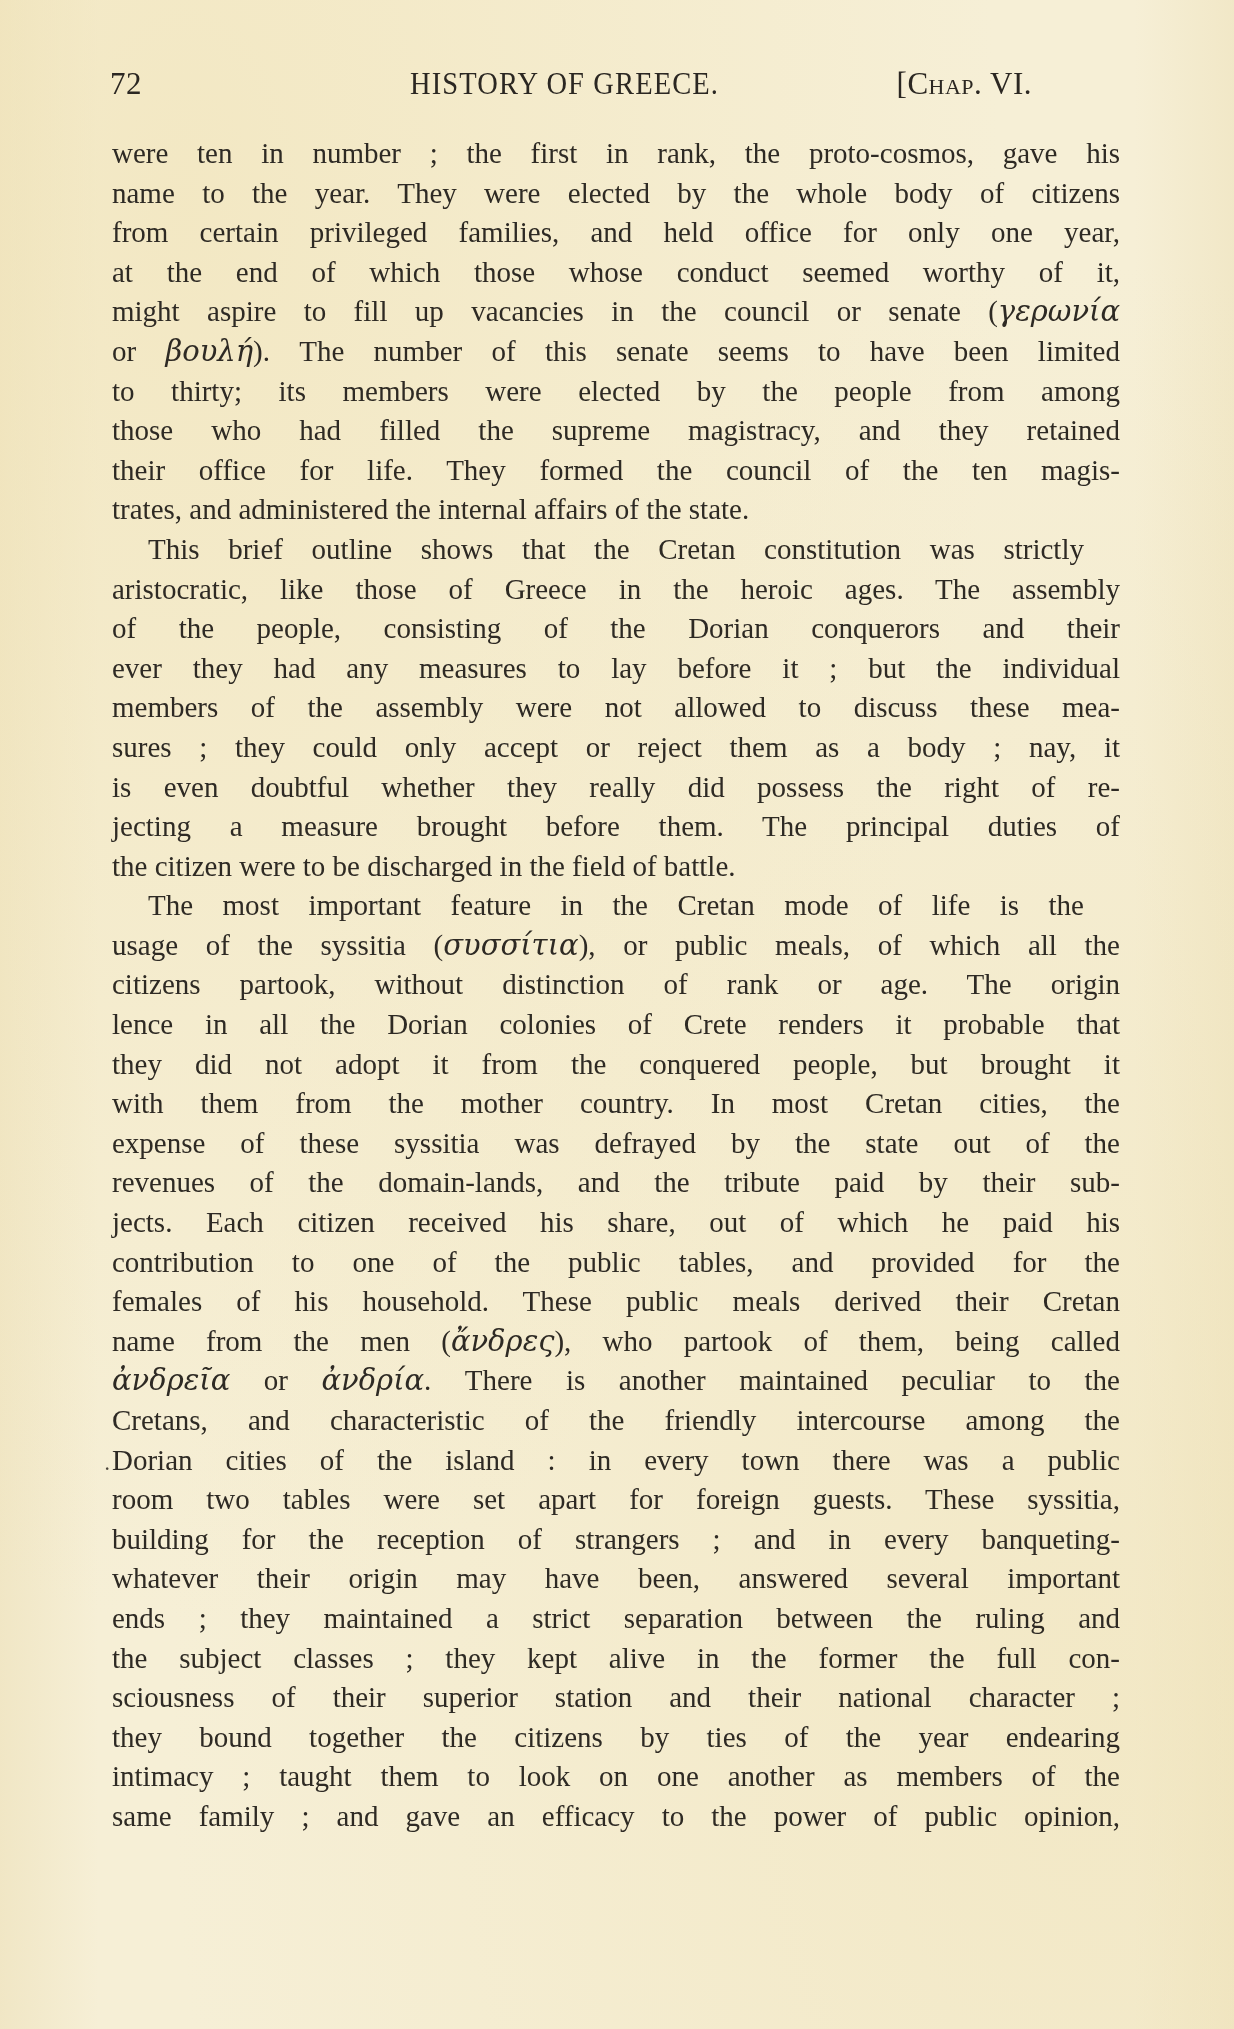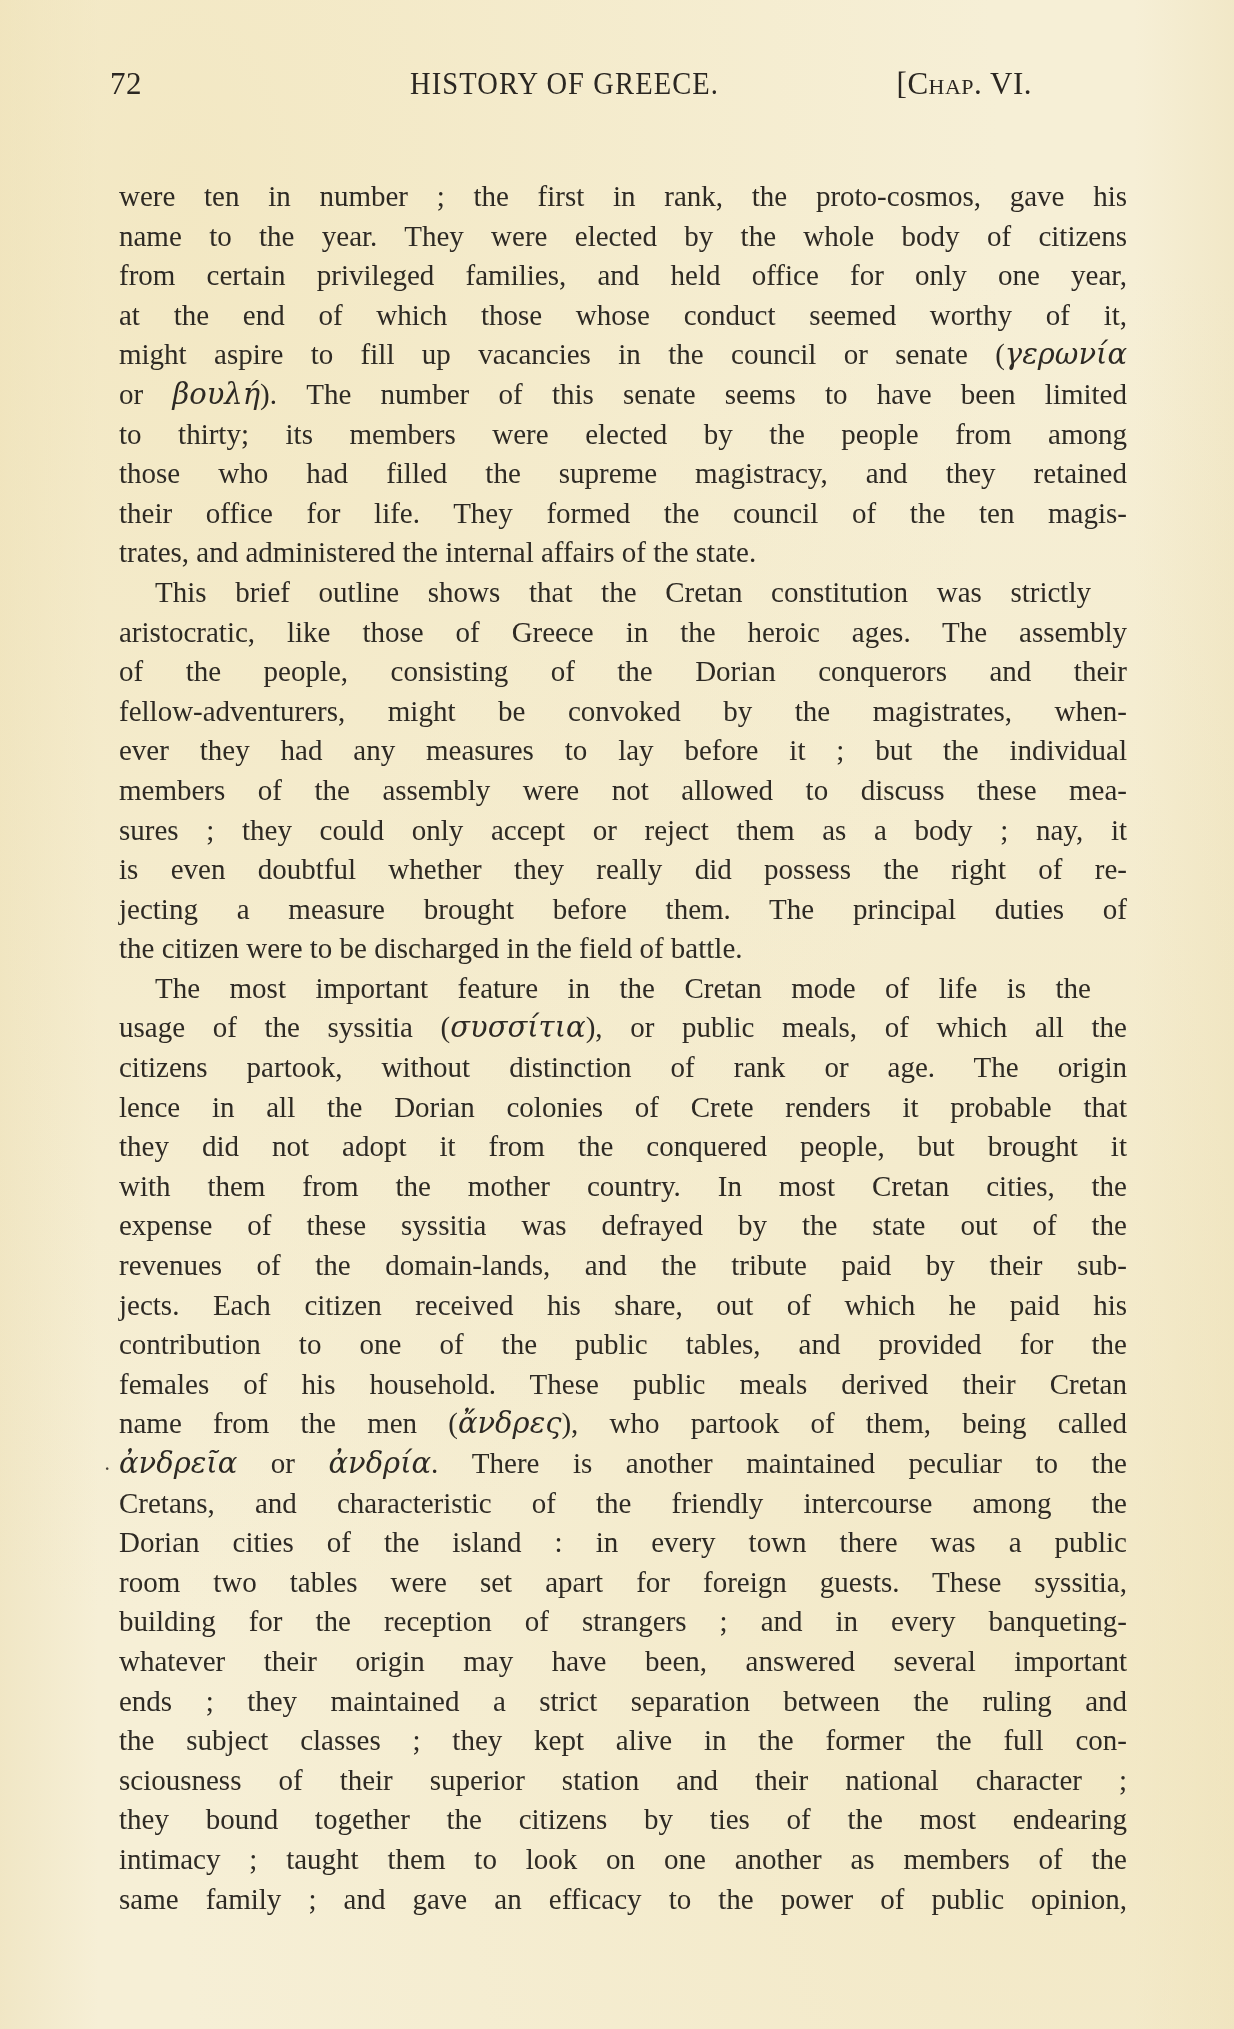--- a/index.html
+++ b/index.html
@@ -61,10 +61,9 @@
   }
   .text-block {
     position: absolute;
-    left: 119px;
+    left: 112px;
     top: 134px;
     width: 1008px;
-    margin-top: 43px;
   }
   .line {
     display: block;

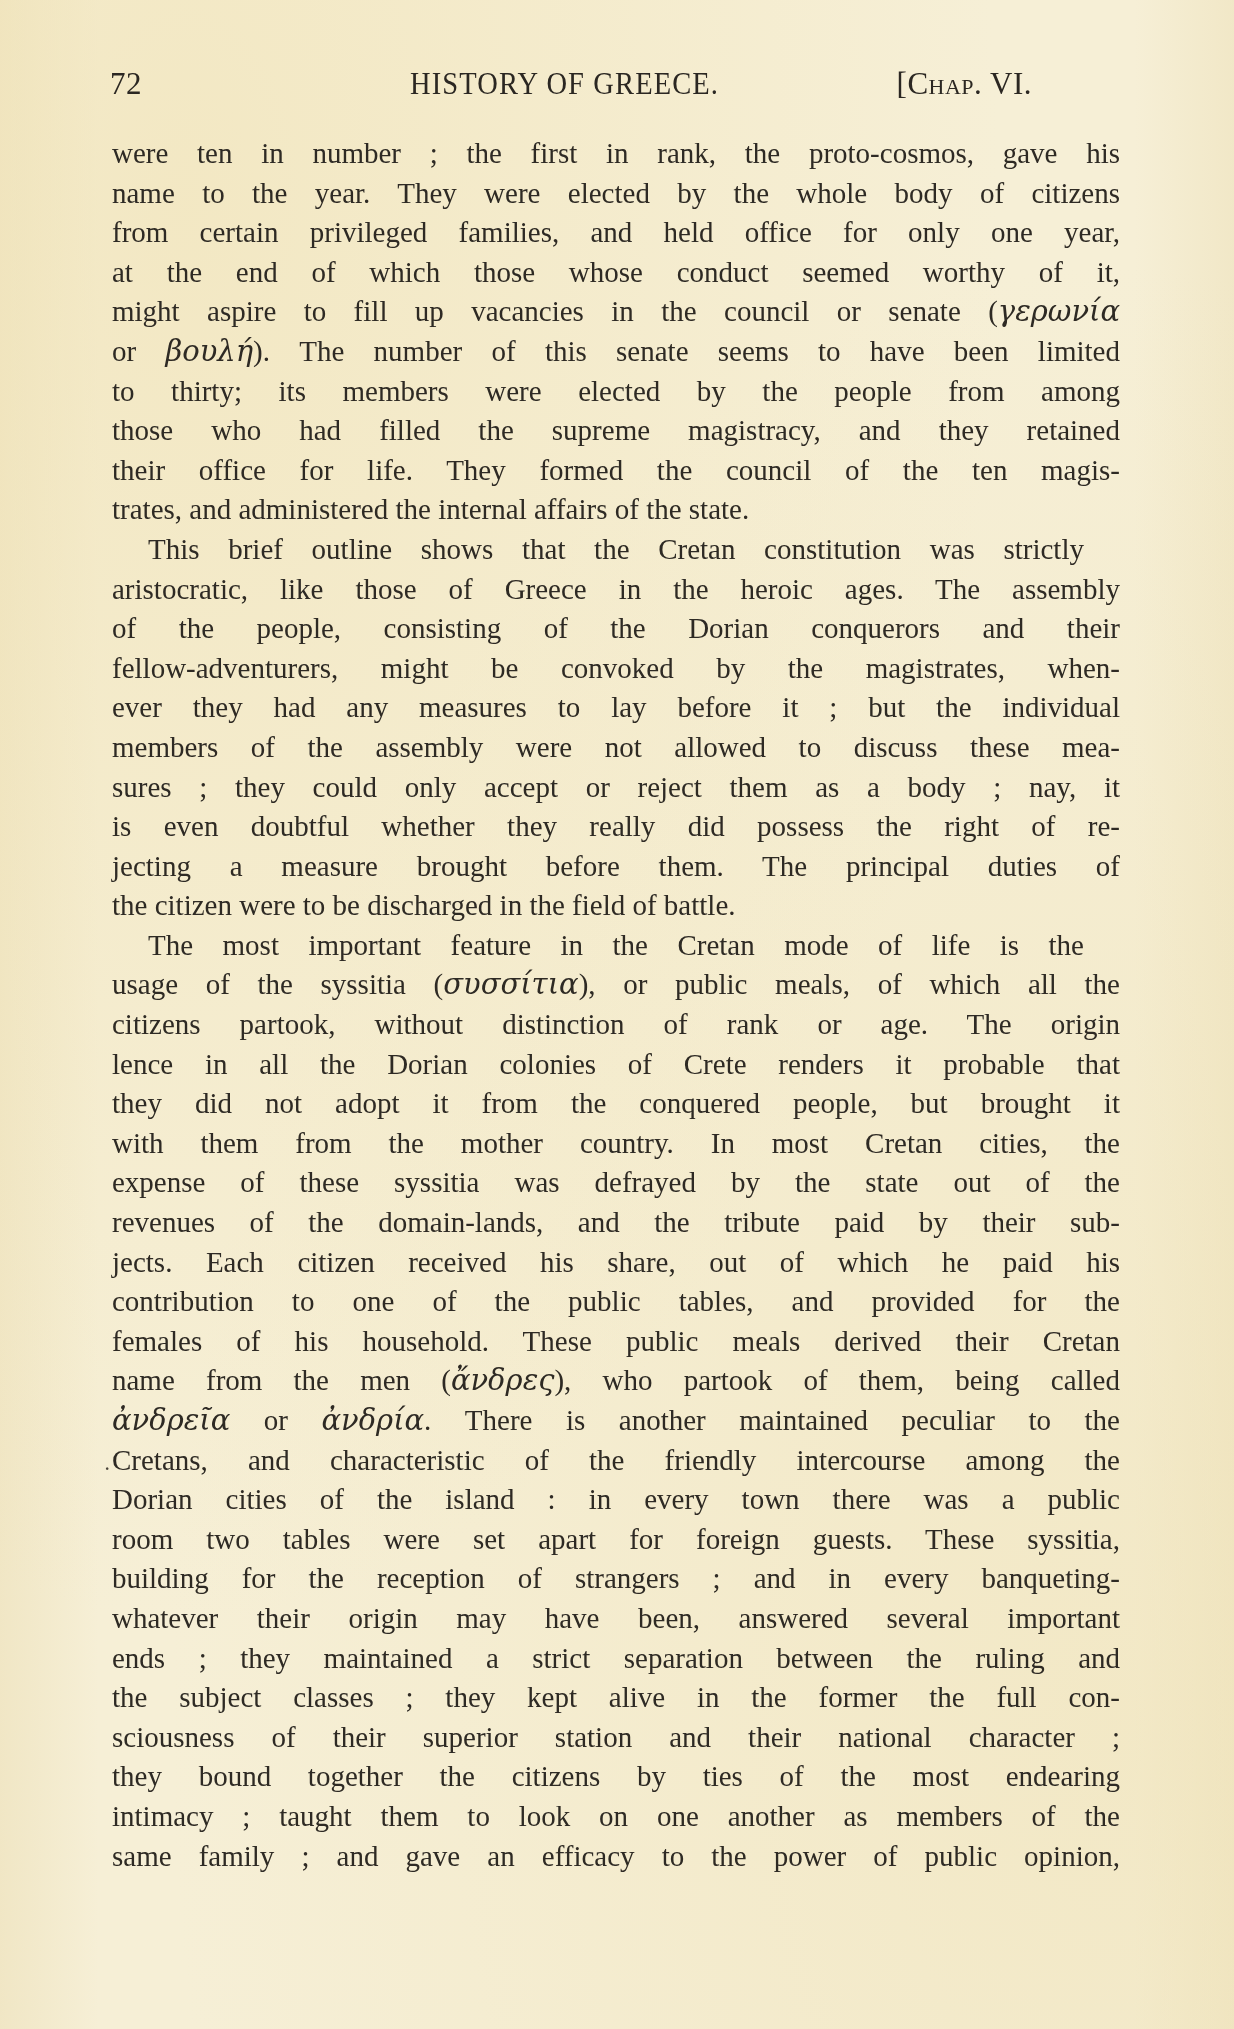--- a/index.html
+++ b/index.html
@@ -133,7 +133,6 @@
       <div class="line indent"><span class="inner">This brief outline shows that the Cretan constitution was strictly</span></div>
       <div class="line"><span class="inner">aristocratic, like those of Greece in the heroic ages.  The assembly</span></div>
       <div class="line"><span class="inner">of the people, consisting of the Dorian conquerors and their</span></div>
-      <div class="line"><span class="inner">fellow-adventurers, might be convoked by the magistrates, when-</span></div>
       <div class="line"><span class="inner">ever they had any measures to lay before it ; but the individual</span></div>
       <div class="line"><span class="inner">members of the assembly were not allowed to discuss these mea-</span></div>
       <div class="line"><span class="inner">sures ; they could only accept or reject them as a body ; nay, it</span></div>

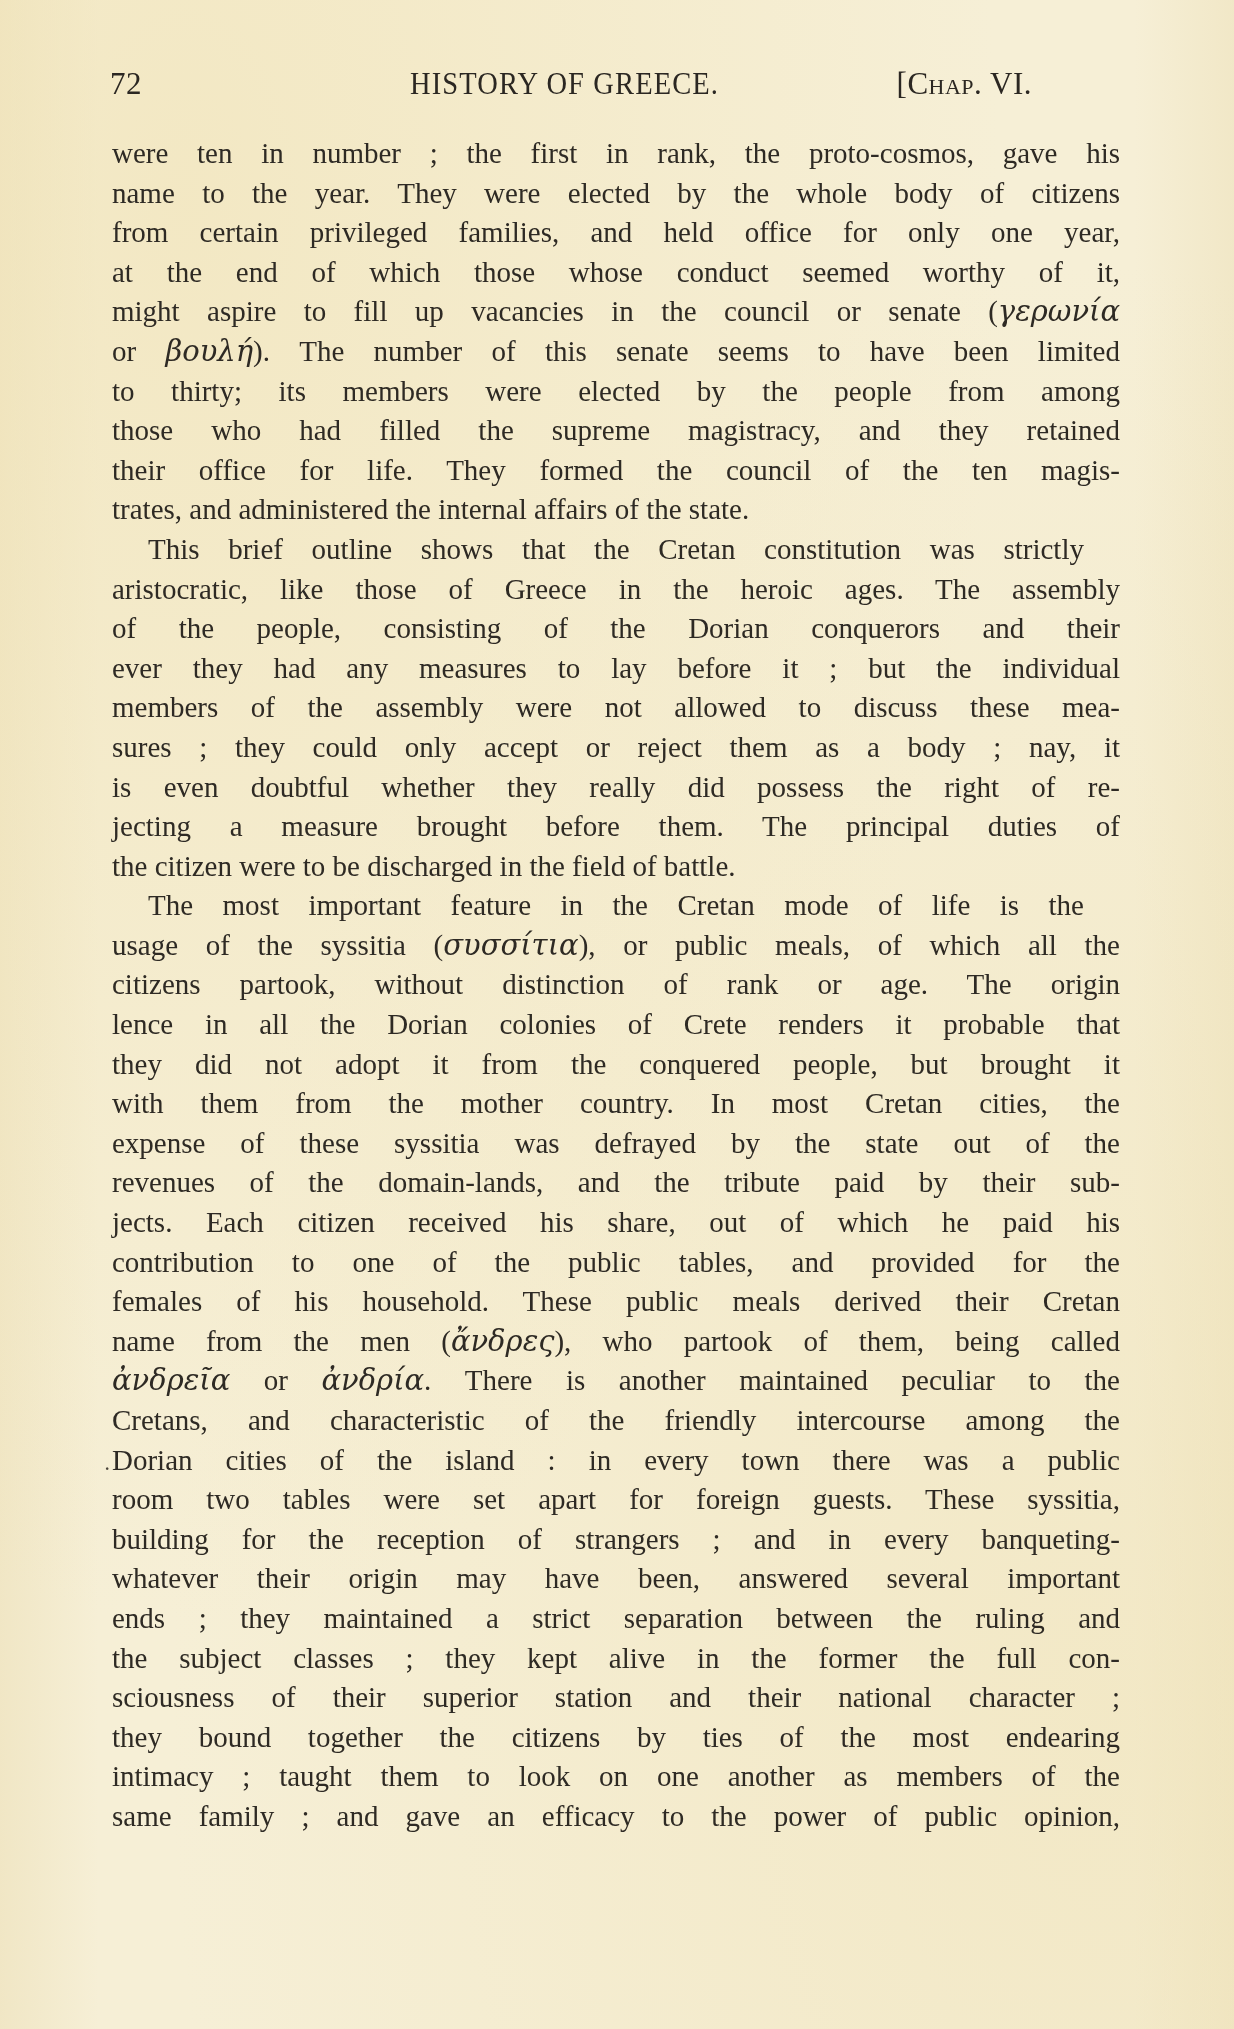--- a/index.html
+++ b/index.html
@@ -160,7 +160,7 @@
       <div class="line"><span class="inner">ends ; they maintained a strict separation between the ruling and</span></div>
       <div class="line"><span class="inner">the subject classes ; they kept alive in the former the full con-</span></div>
       <div class="line"><span class="inner">sciousness of their superior station and their national character ;</span></div>
-      <div class="line"><span class="inner">they bound together the citizens by ties of the most endearing</span></div>
+      <div class="line"><span class="inner">they bound together the citizens by ties of the year endearing</span></div>
       <div class="line"><span class="inner">intimacy ; taught them to look on one another as members of the</span></div>
       <div class="line"><span class="inner">same family ; and gave an efficacy to the power of public opinion,</span></div>
     </div>

